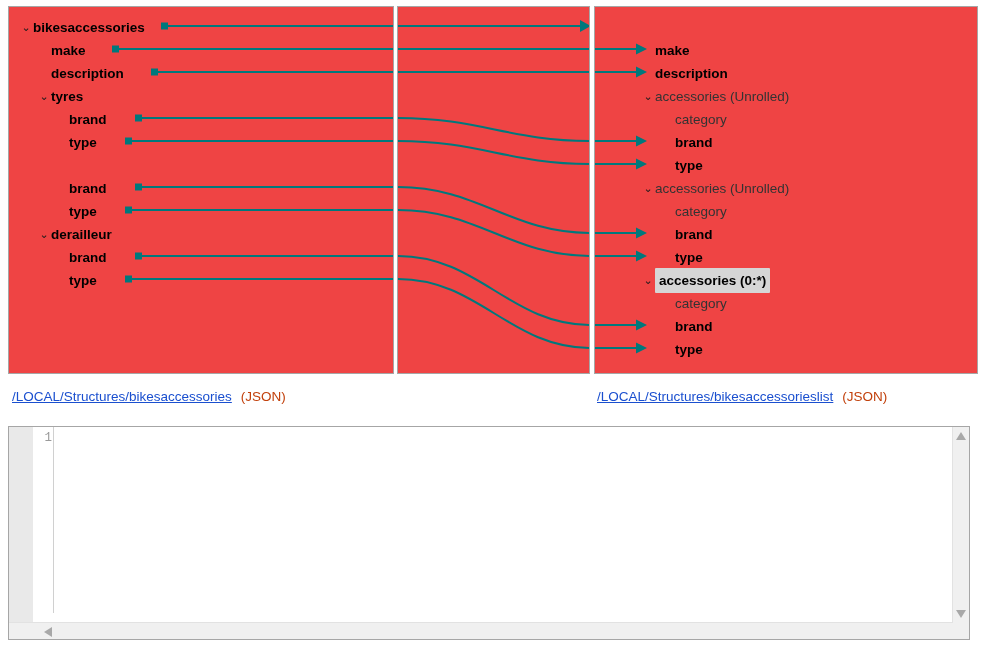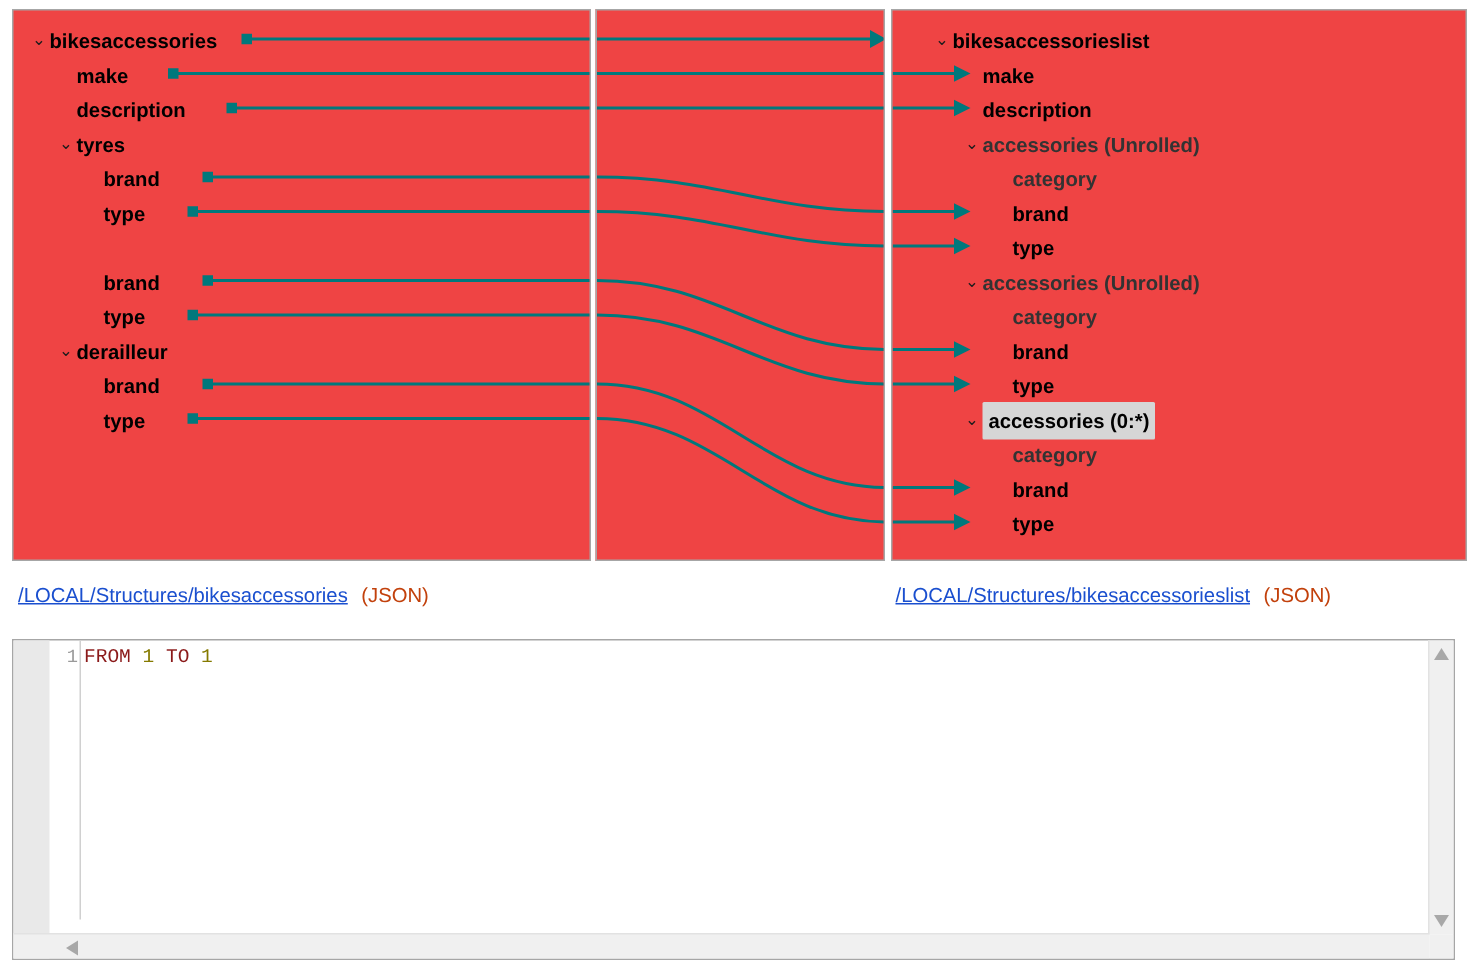--- a/index.html
+++ b/index.html
@@ -190,7 +190,6 @@
         <polygon points="41,335.5 52,341 41,346.5" fill="#00787c"></polygon>
       </svg>
     <div class="tree" id="target-tree">
-        <div class="row bold" style="top: 8px; padding-left: 26px;"><span class="twisty">⌄</span><span class="lbl">bikesaccessorieslist</span></div>
         <div class="row bold" style="top: 31px; padding-left: 46px;"><span class="twisty"></span><span class="lbl">make</span></div>
         <div class="row bold" style="top: 54px; padding-left: 46px;"><span class="twisty"></span><span class="lbl">description</span></div>
         <div class="row muted" style="top: 77px; padding-left: 46px;"><span class="twisty">⌄</span><span class="lbl">accessories (Unrolled)</span></div>

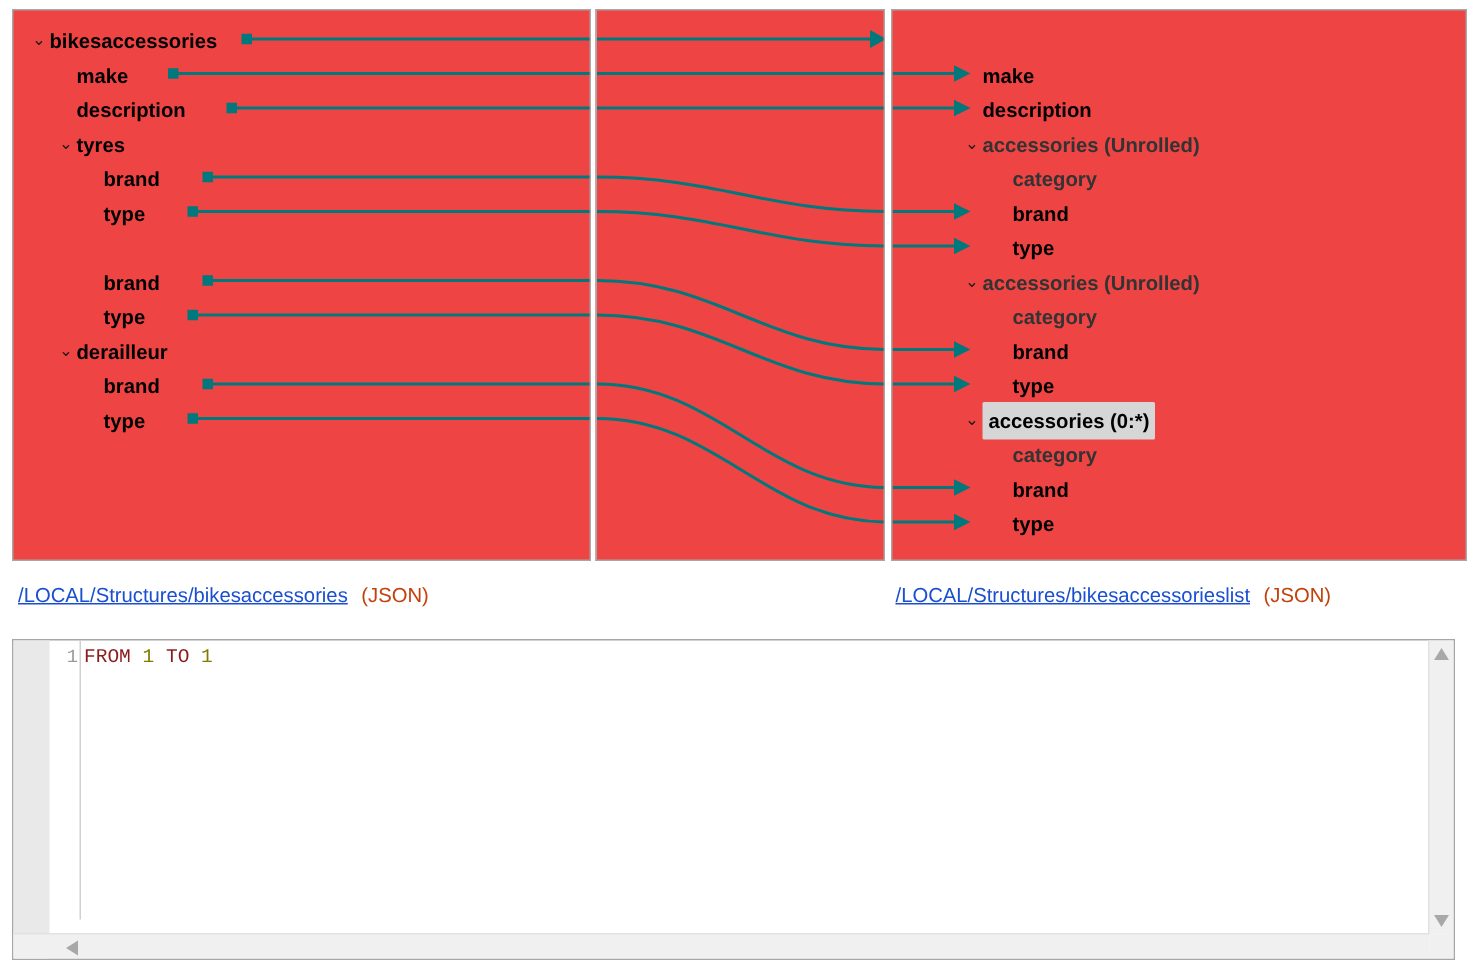--- a/index.html
+++ b/index.html
@@ -50,7 +50,7 @@
     font-size:13.5px;
   }
   .bold .lbl{font-weight:bold;color:#000;}
-  .muted .lbl{font-weight:bold;color:#333333;}
+  .muted .lbl{font-weight:normal;color:#333333;}
   .sel{
     display:inline-block;
     background:#d6d6d6;

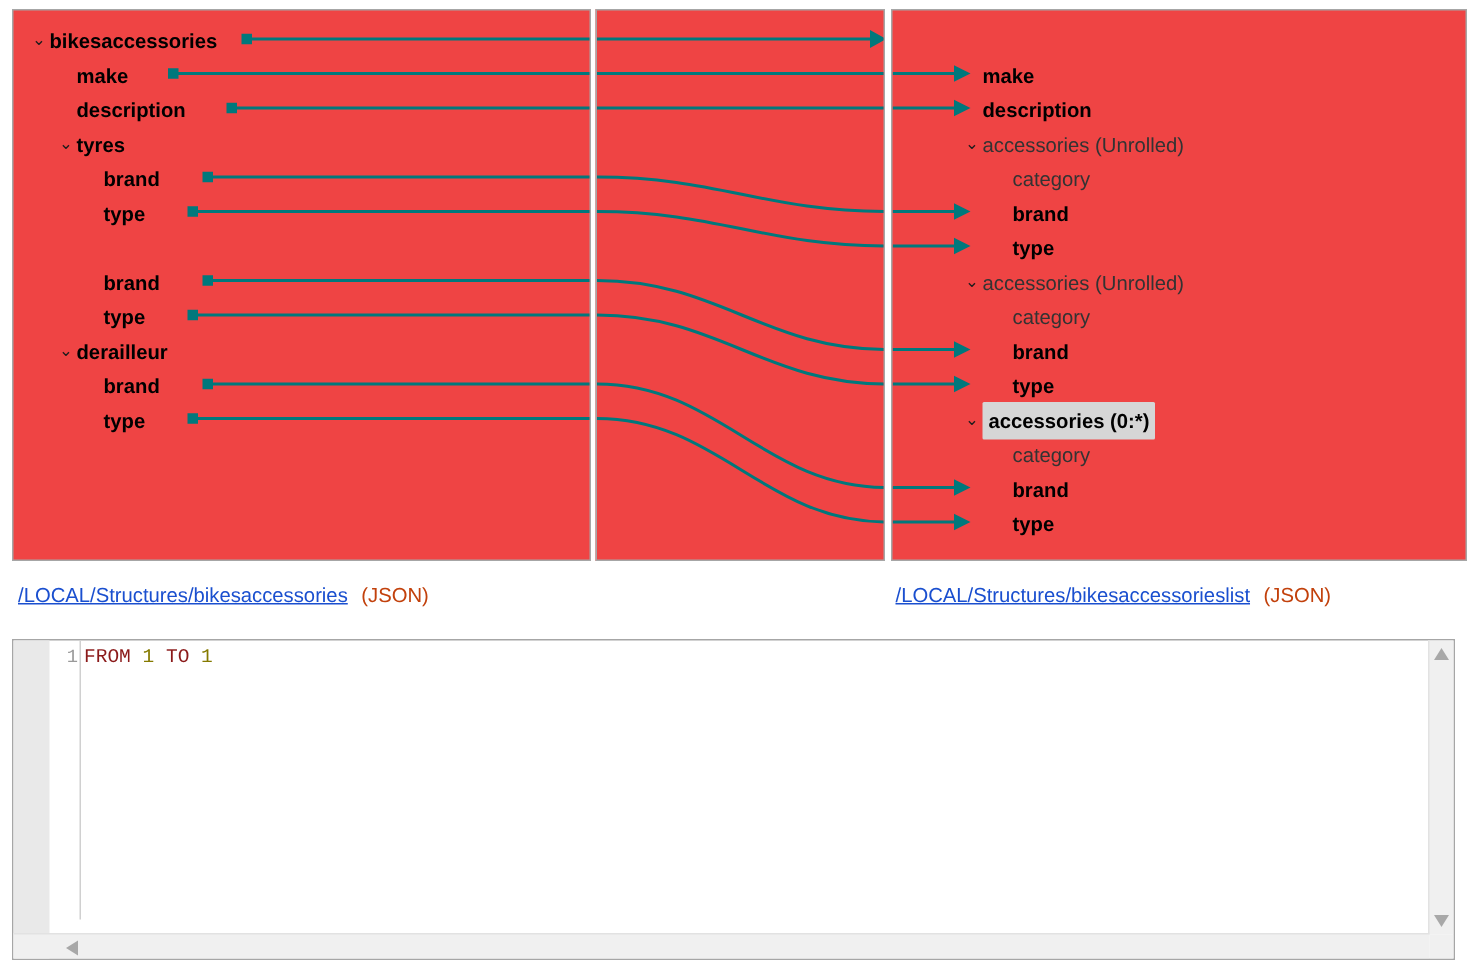--- a/index.html
+++ b/index.html
@@ -220,7 +220,6 @@
   <div id="gutter"></div>
   <div id="gutter-sep"></div>
   <div id="linenos" style="white-space: pre;">1</div>
-  <div id="code"><span class="kw">FROM</span><span> </span><span class="num">1</span><span> </span><span class="kw">TO</span><span> </span><span class="num">1</span></div>
 
   <div id="vscroll">
     <div class="arrowbtn up"></div>

